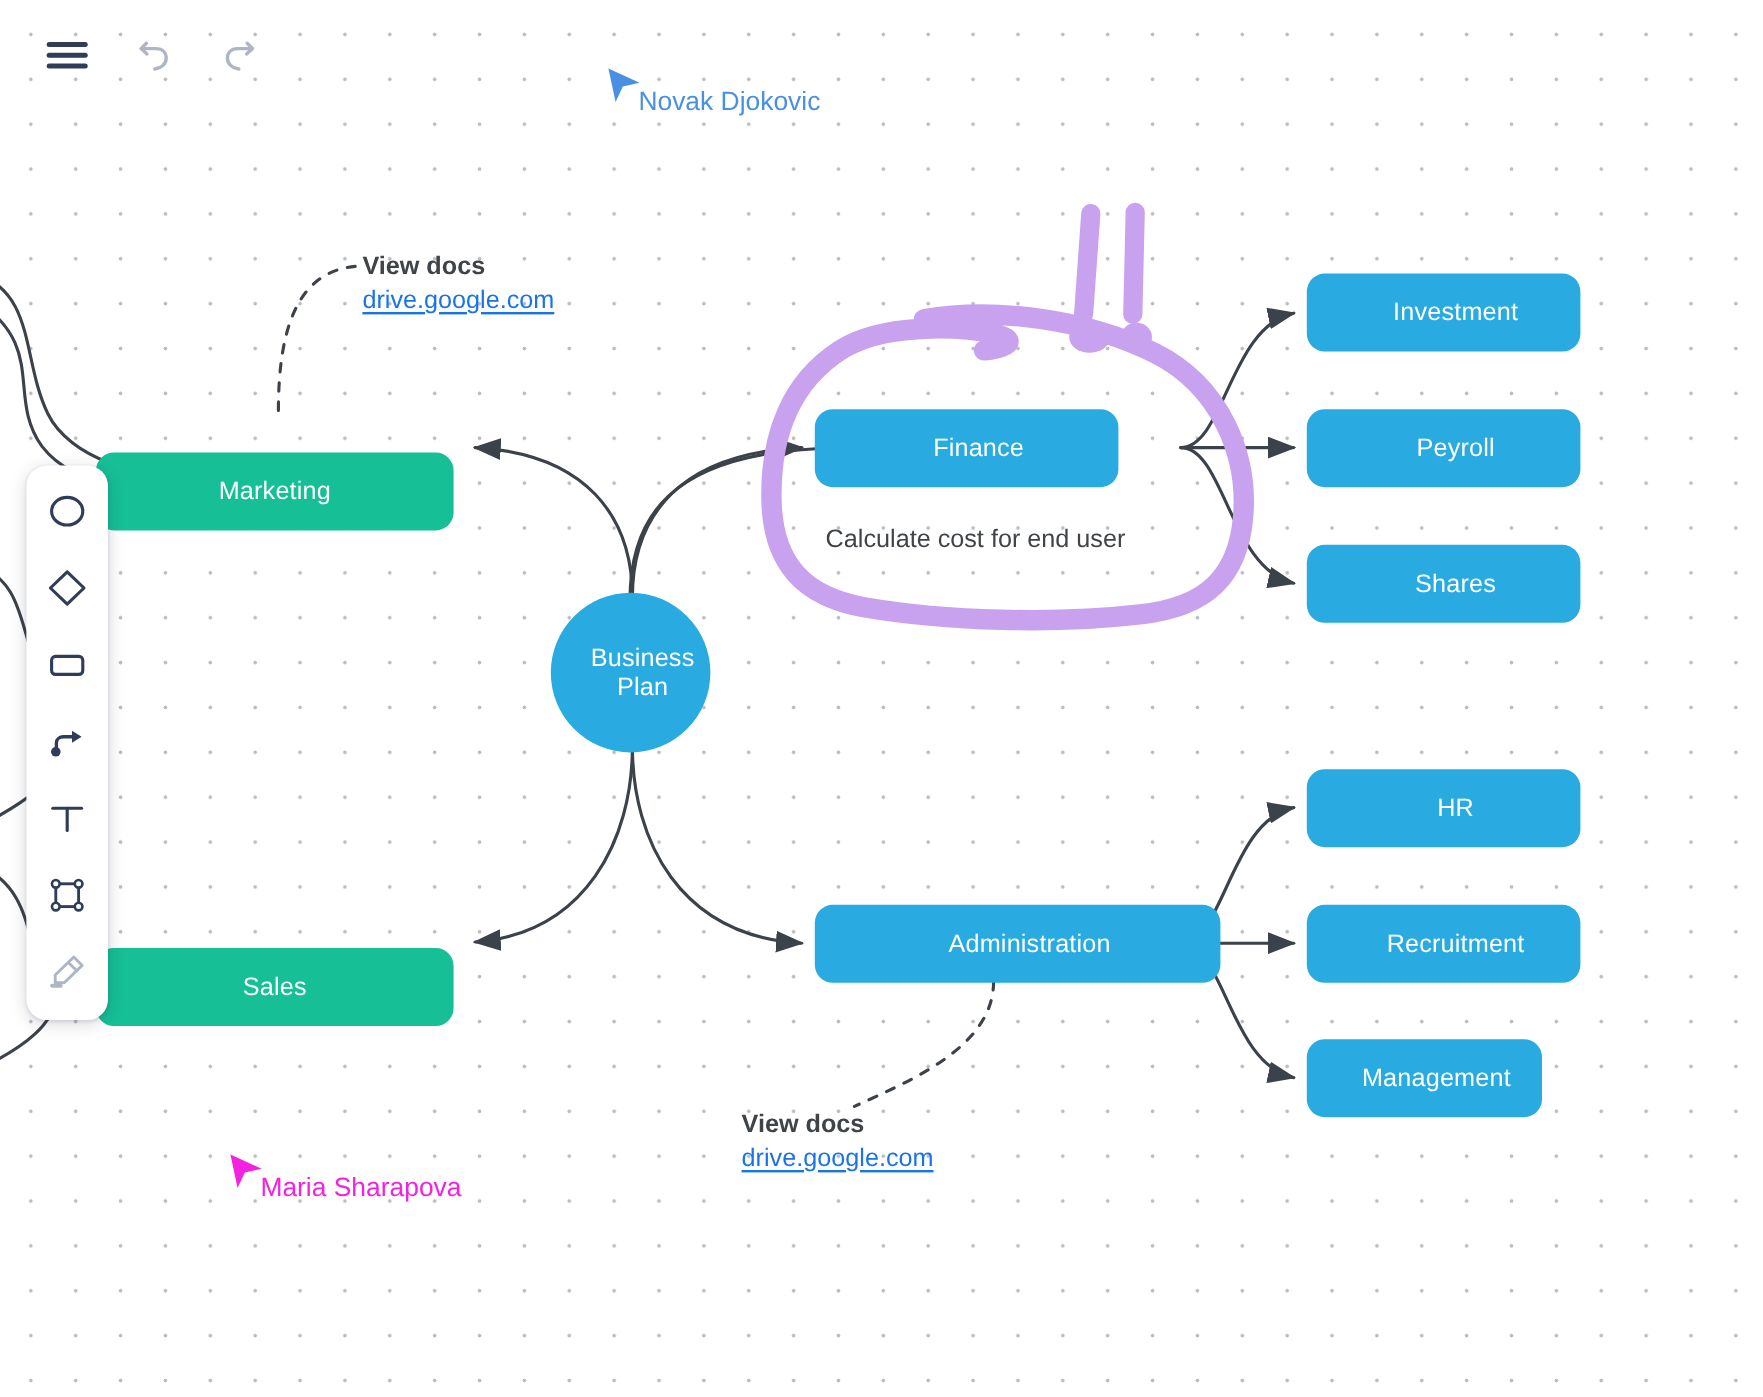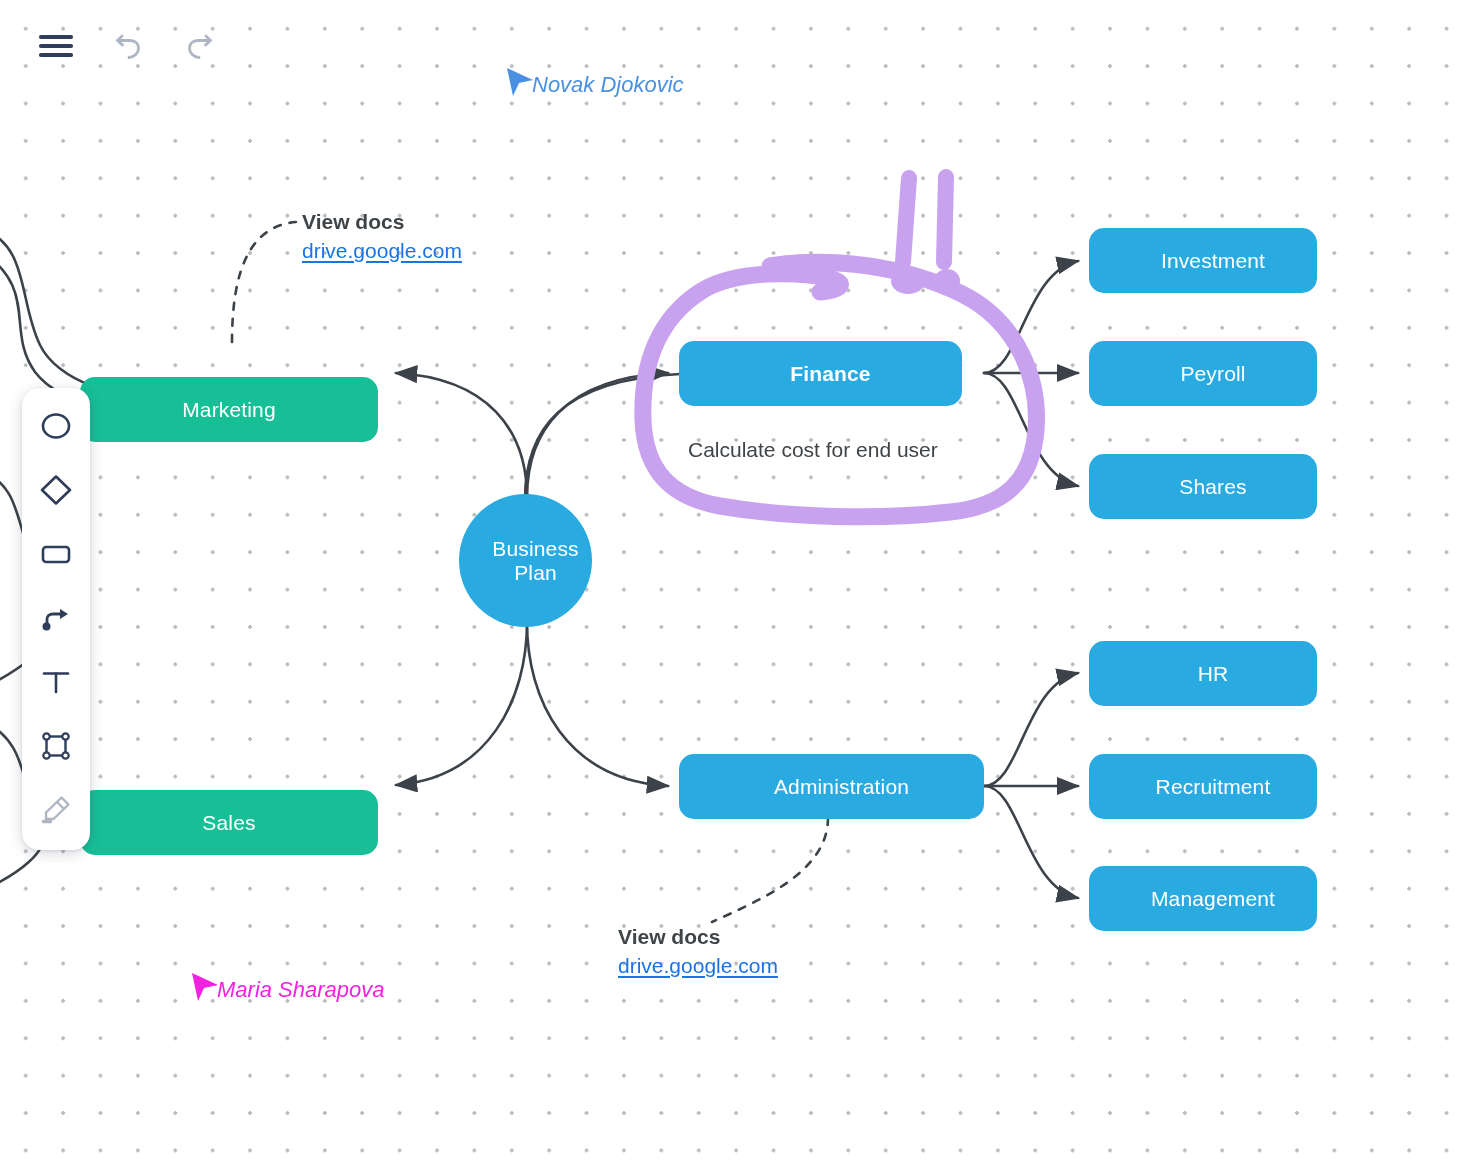--- a/index.html
+++ b/index.html
@@ -122,10 +122,9 @@
   .cursor {
     position: absolute;
     display: flex;
-    align-items: flex-end;
+    align-items: flex-start;
     z-index: 50;
     user-select: none;
-    font-style: italic;
   }
   .cursor .ptr { display: block; }
   .cursor .name {

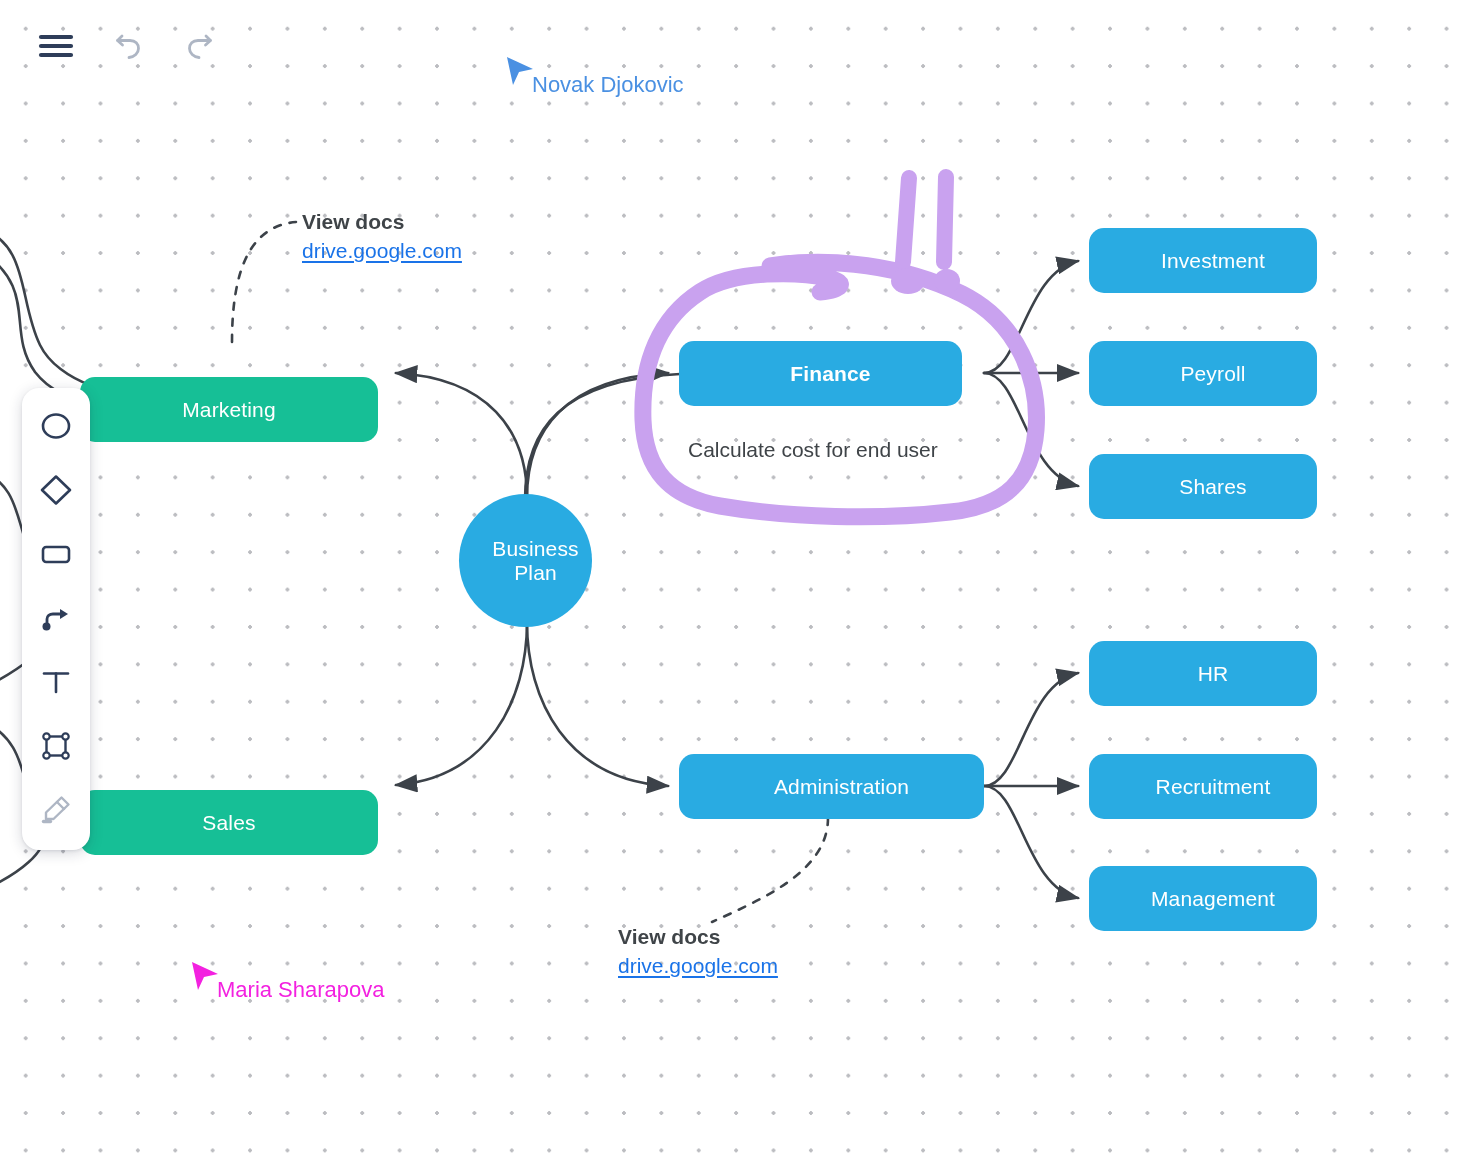--- a/index.html
+++ b/index.html
@@ -206,7 +206,7 @@
     <span>Plan</span>
   </div>
 
-  <div class="node rect blue" style="left:679px; top:341px; width:283px; height:65px;font-weight:bold;">
+  <div class="node rect blue" style="left:679px; top:341px; width:253px; height:65px;">
     <span>Finance</span>
   </div>
 

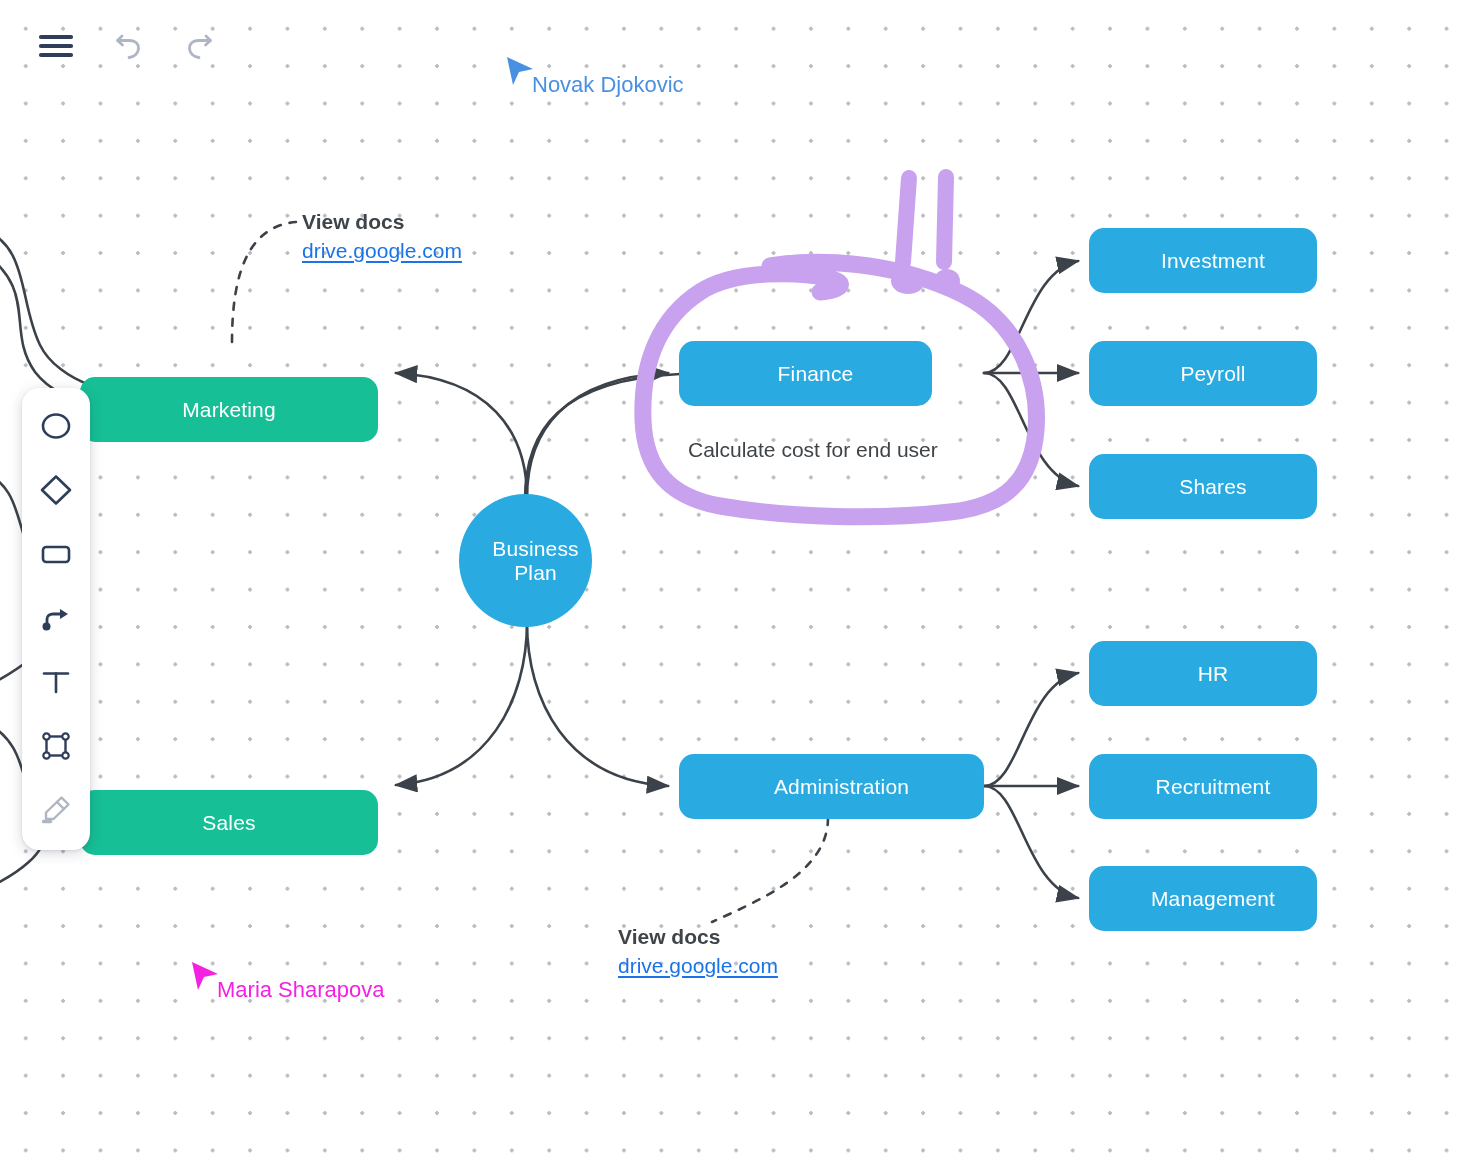--- a/index.html
+++ b/index.html
@@ -210,7 +210,7 @@
     <span>Finance</span>
   </div>
 
-  <div class="node rect blue" style="left:679px; top:754px; width:305px; height:65px;">
+  <div class="node rect blue" style="left:679px; top:754px; width:338px; height:65px;">
     <span>Administration</span>
   </div>
 

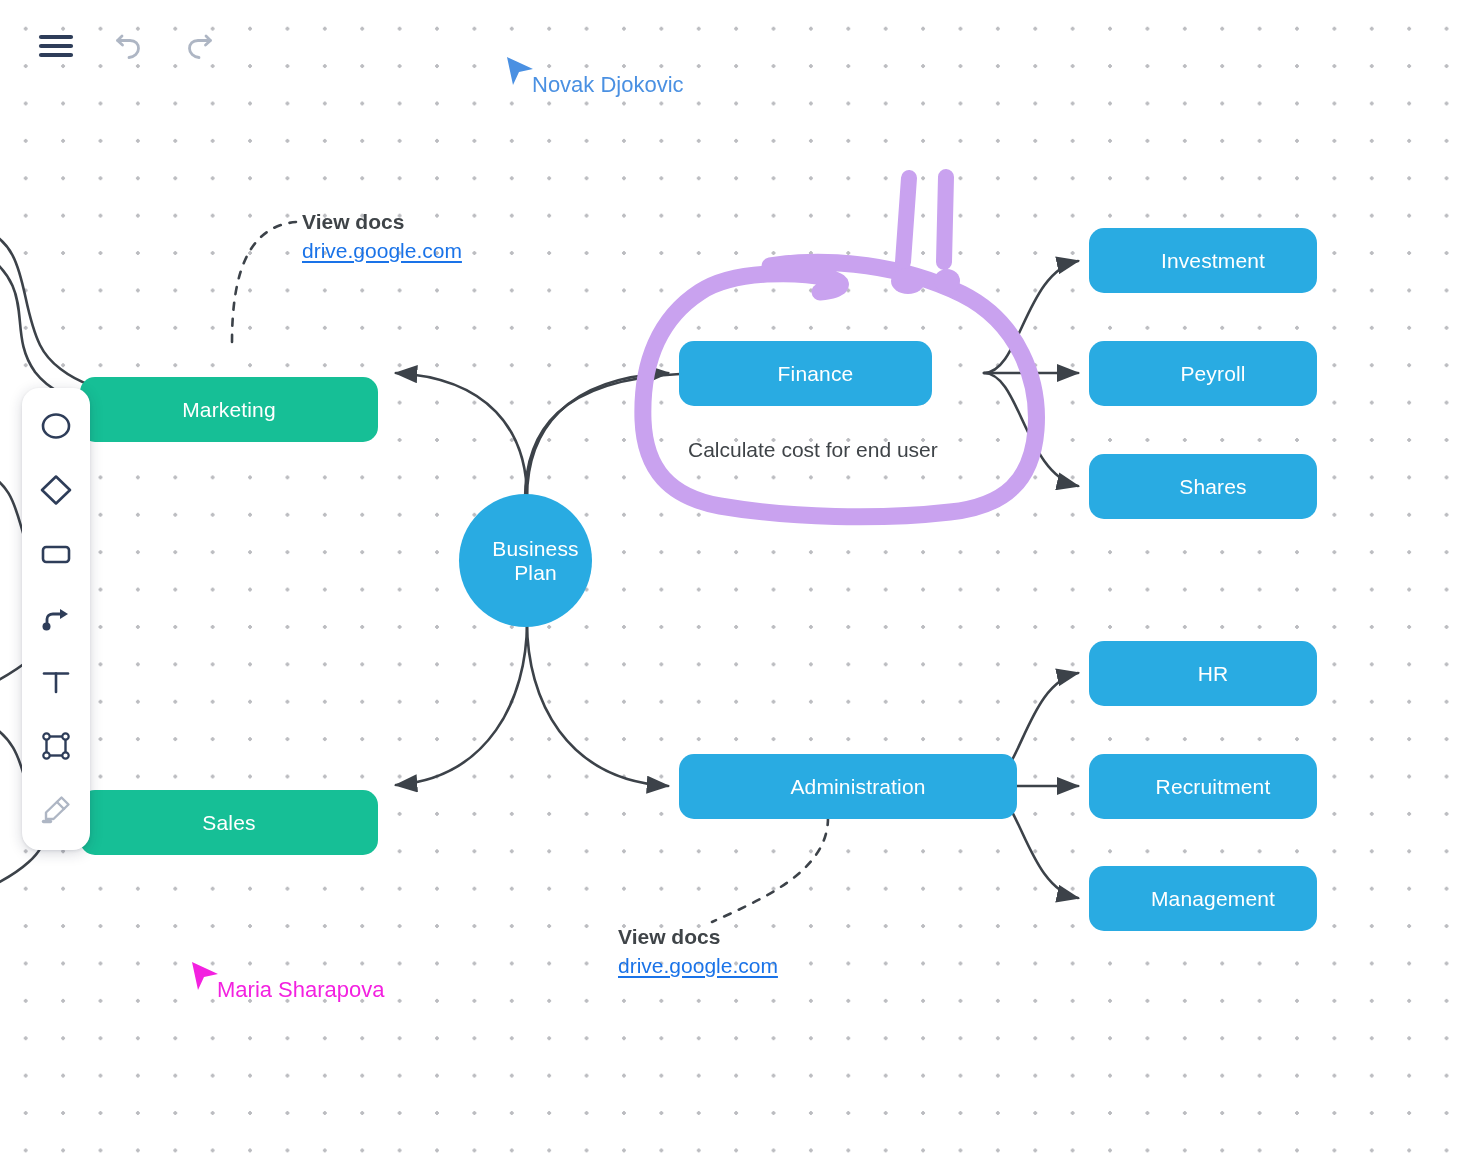--- a/index.html
+++ b/index.html
@@ -234,7 +234,7 @@
     <span>Recruitment</span>
   </div>
 
-  <div class="node rect blue" style="left:1089px; top:866px; width:228px; height:65px;">
+  <div class="node rect blue" style="left:1089px; top:866px; width:196px; height:65px;">
     <span>Management</span>
   </div>
 

